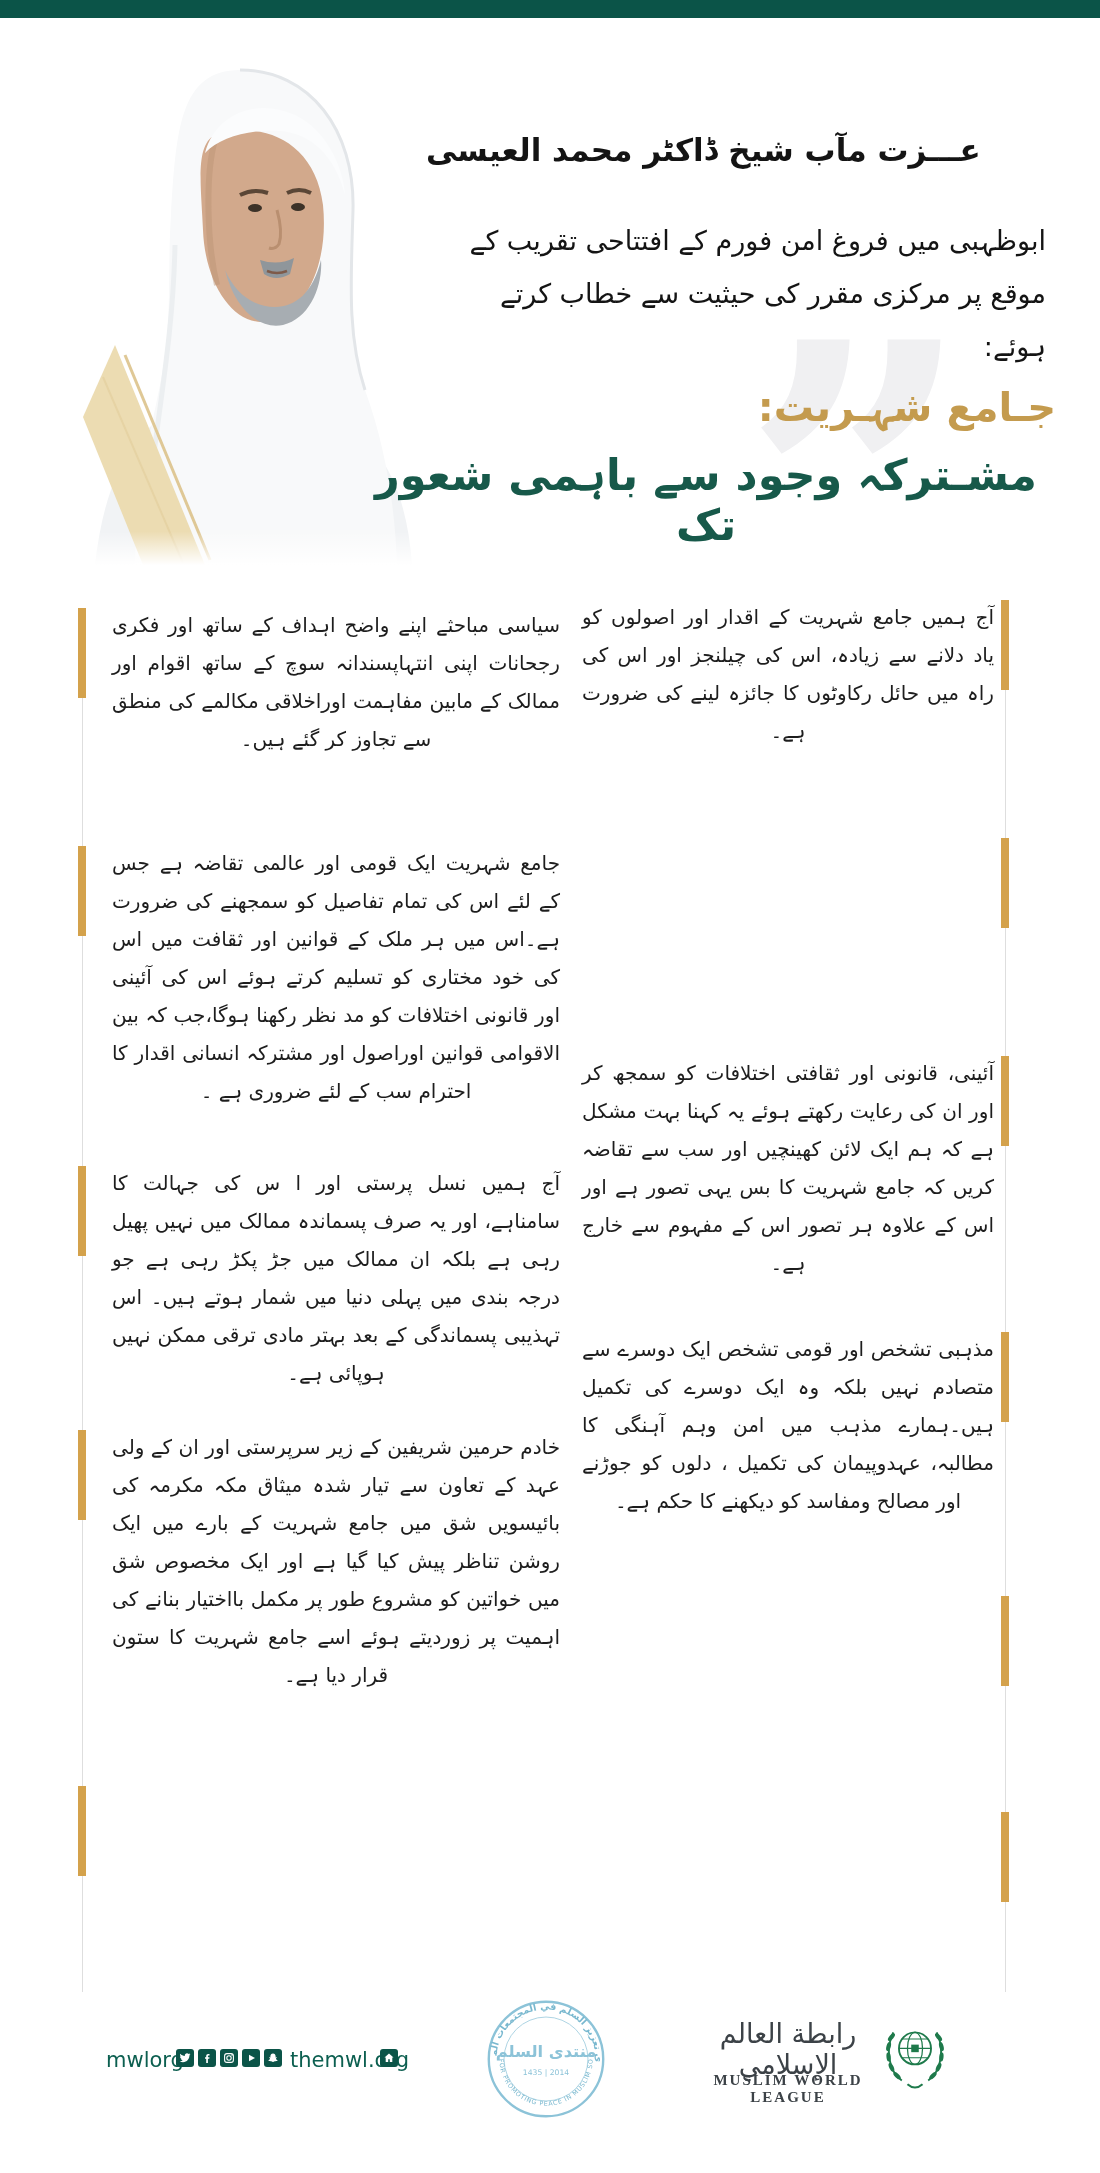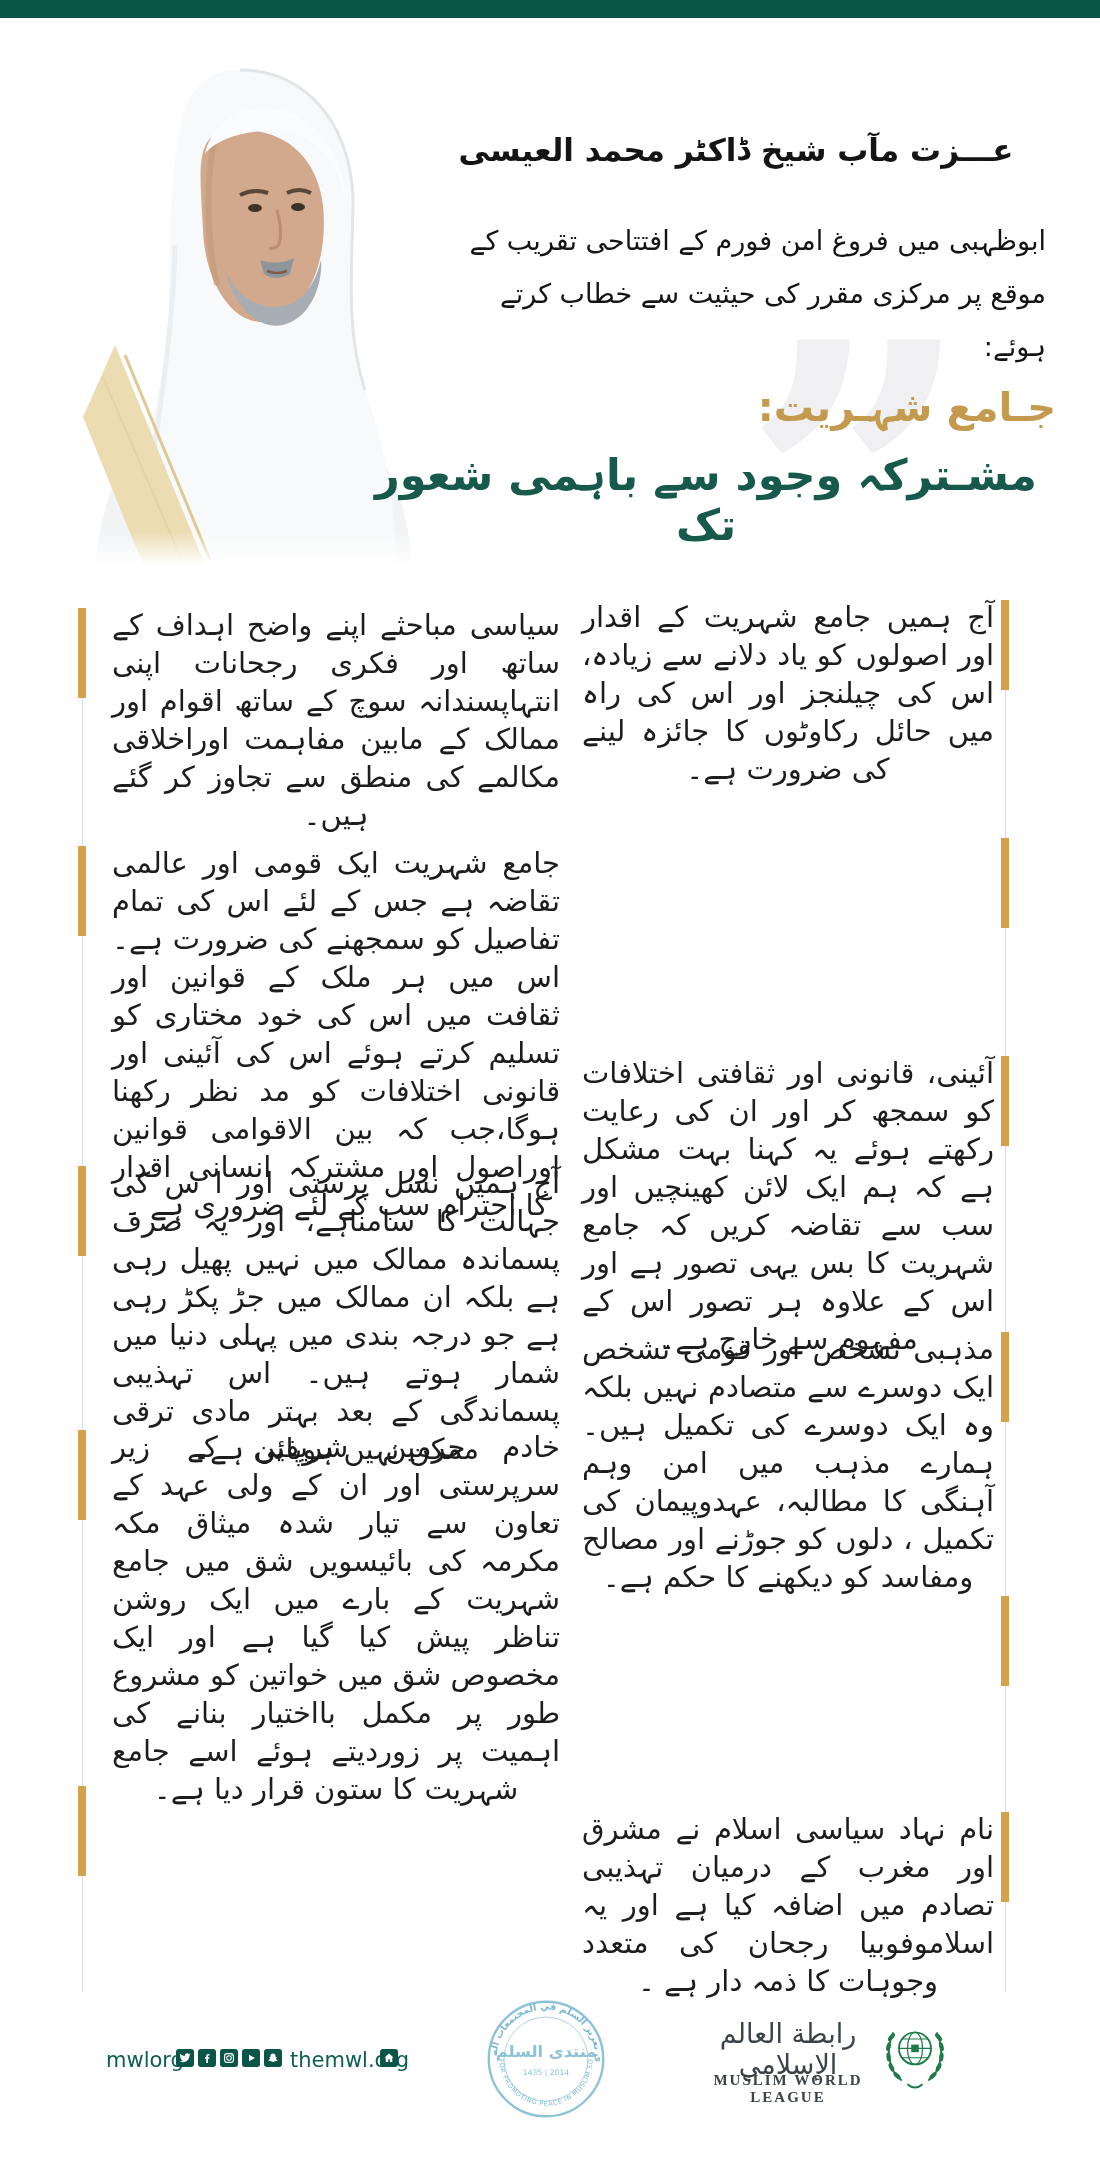--- a/index.html
+++ b/index.html
@@ -23,7 +23,7 @@
   .portrait{position:absolute;left:55px;top:45px;width:390px;height:520px;}
   .hdr-title{
     position:absolute;right:54px;top:132px;width:620px;
-    direction:rtl;text-align:center;font-size:31px;font-weight:bold;color:#141414;
+    direction:rtl;text-align:left;font-size:31px;font-weight:bold;color:#141414;
   }
   .hdr-intro{
     position:absolute;right:54px;top:214px;width:592px;

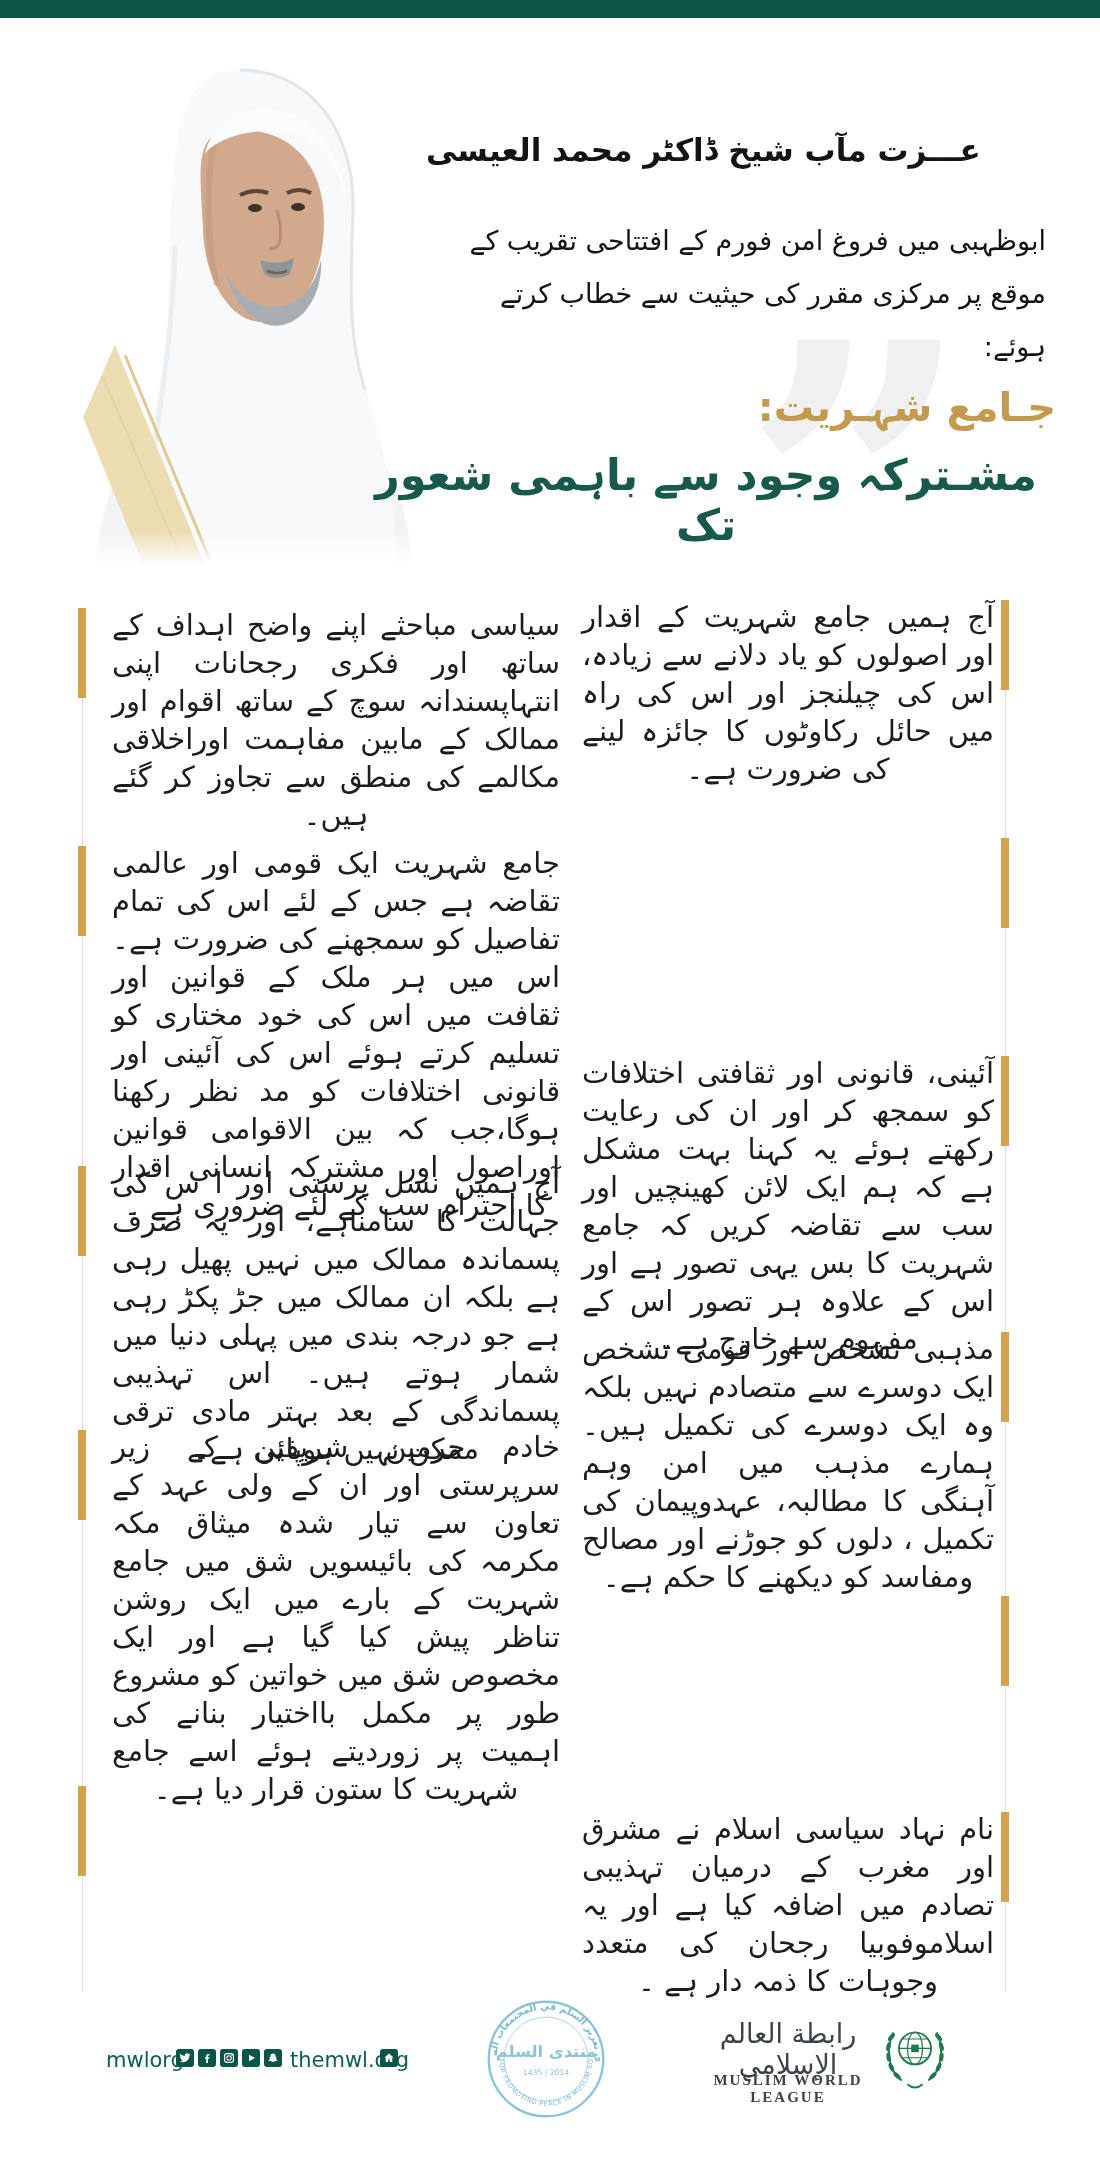--- a/index.html
+++ b/index.html
@@ -52,7 +52,7 @@
   .gbar.r{left:1001px;}
   .para{
     position:absolute;direction:rtl;
-    font-size:29px;line-height:38px;color:var(--ink);
+    font-size:20px;line-height:38px;color:var(--ink);
     text-align:justify;text-align-last:center;
   }
   .para.lcol{left:112px;width:448px;}

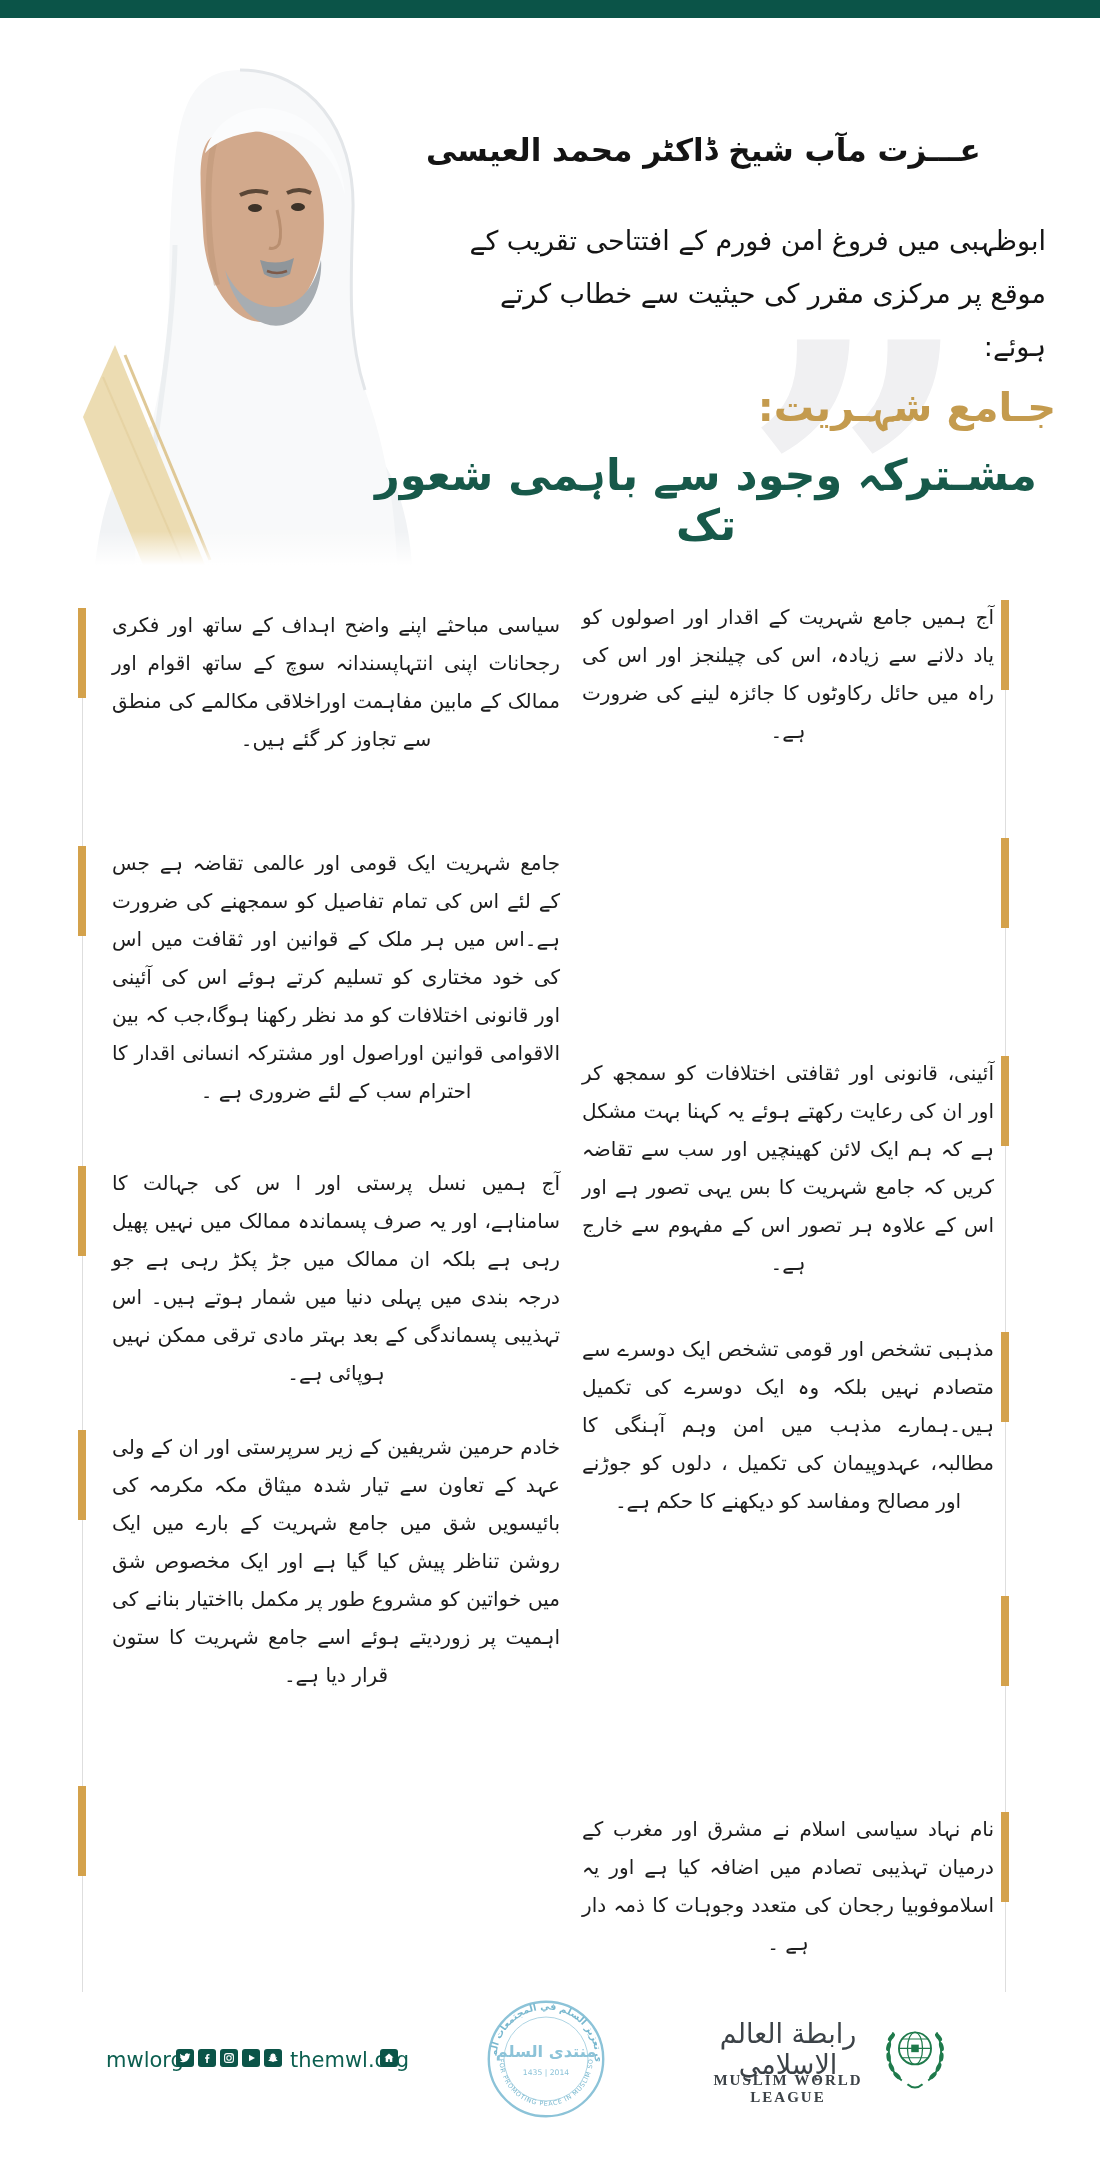--- a/index.html
+++ b/index.html
@@ -138,7 +138,6 @@
   <div class="para rcol" style="top:598px">آج ہمیں جامع شہریت کے اقدار اور اصولوں کو یاد دلانے سے زیادہ، اس کی چیلنجز اور اس کی راہ میں حائل رکاوٹوں کا جائزہ لینے کی ضرورت ہے۔</div>
   <div class="para rcol" style="top:1054px">آئینی، قانونی اور ثقافتی اختلافات کو سمجھ کر اور ان کی رعایت رکھتے ہوئے یہ کہنا بہت مشکل ہے کہ ہم ایک لائن کھینچیں اور سب سے تقاضہ کریں کہ جامع شہریت کا بس یہی تصور ہے اور اس کے علاوہ ہر تصور اس کے مفہوم سے خارج ہے۔</div>
   <div class="para rcol" style="top:1330px">مذہبی تشخص اور قومی تشخص ایک دوسرے سے متصادم نہیں بلکہ وہ ایک دوسرے کی تکمیل ہیں۔ہمارے مذہب میں امن وہم آہنگی کا مطالبہ، عہدوپیمان کی تکمیل ، دلوں کو جوڑنے اور مصالح ومفاسد کو دیکھنے کا حکم ہے۔</div>
-  <div class="para rcol" style="top:1810px">نام نہاد سیاسی اسلام نے مشرق اور مغرب کے درمیان تہذیبی تصادم میں اضافہ کیا ہے اور یہ اسلاموفوبیا رجحان کی متعدد وجوہات کا ذمہ دار ہے ۔</div>
 
   <div class="para lcol" style="top:606px">سیاسی مباحثے اپنے واضح اہداف کے ساتھ اور فکری رجحانات اپنی انتہاپسندانہ سوچ کے ساتھ اقوام اور ممالک کے مابین مفاہمت اوراخلاقی مکالمے کی منطق سے تجاوز کر گئے ہیں۔</div>
   <div class="para lcol" style="top:844px">جامع شہریت ایک قومی اور عالمی تقاضہ ہے جس کے لئے اس کی تمام تفاصیل کو سمجھنے کی ضرورت ہے۔اس میں ہر ملک کے قوانین اور ثقافت میں اس کی خود مختاری کو تسلیم کرتے ہوئے اس کی آئینی اور قانونی اختلافات کو مد نظر رکھنا ہوگا،جب کہ بین الاقوامی قوانین اوراصول اور مشترکہ انسانی اقدار کا احترام سب کے لئے ضروری ہے ۔</div>

